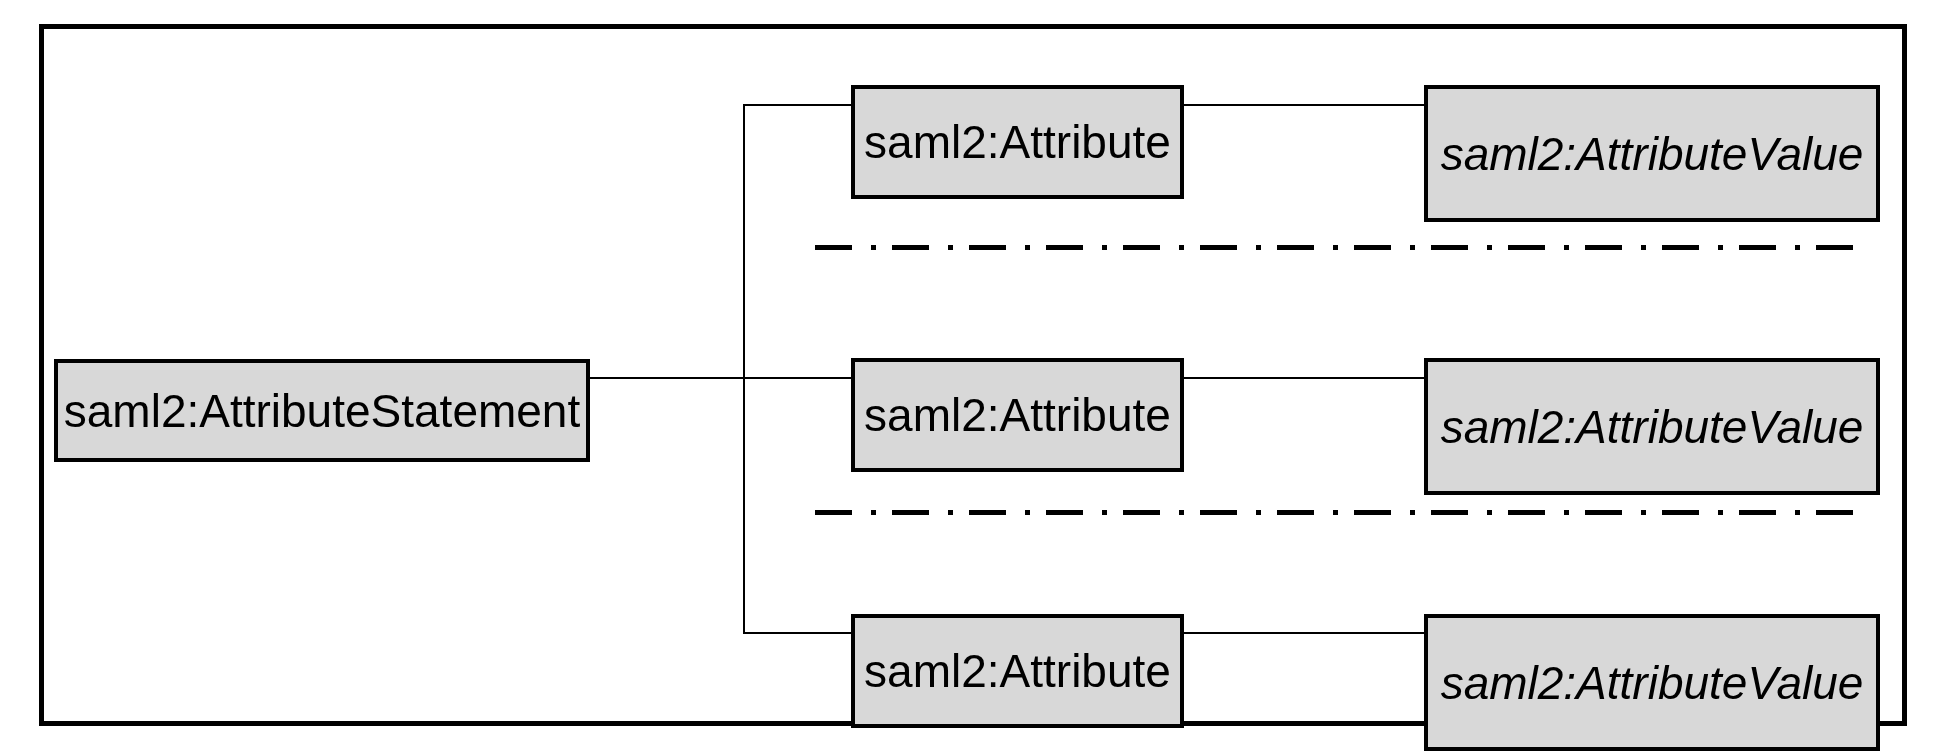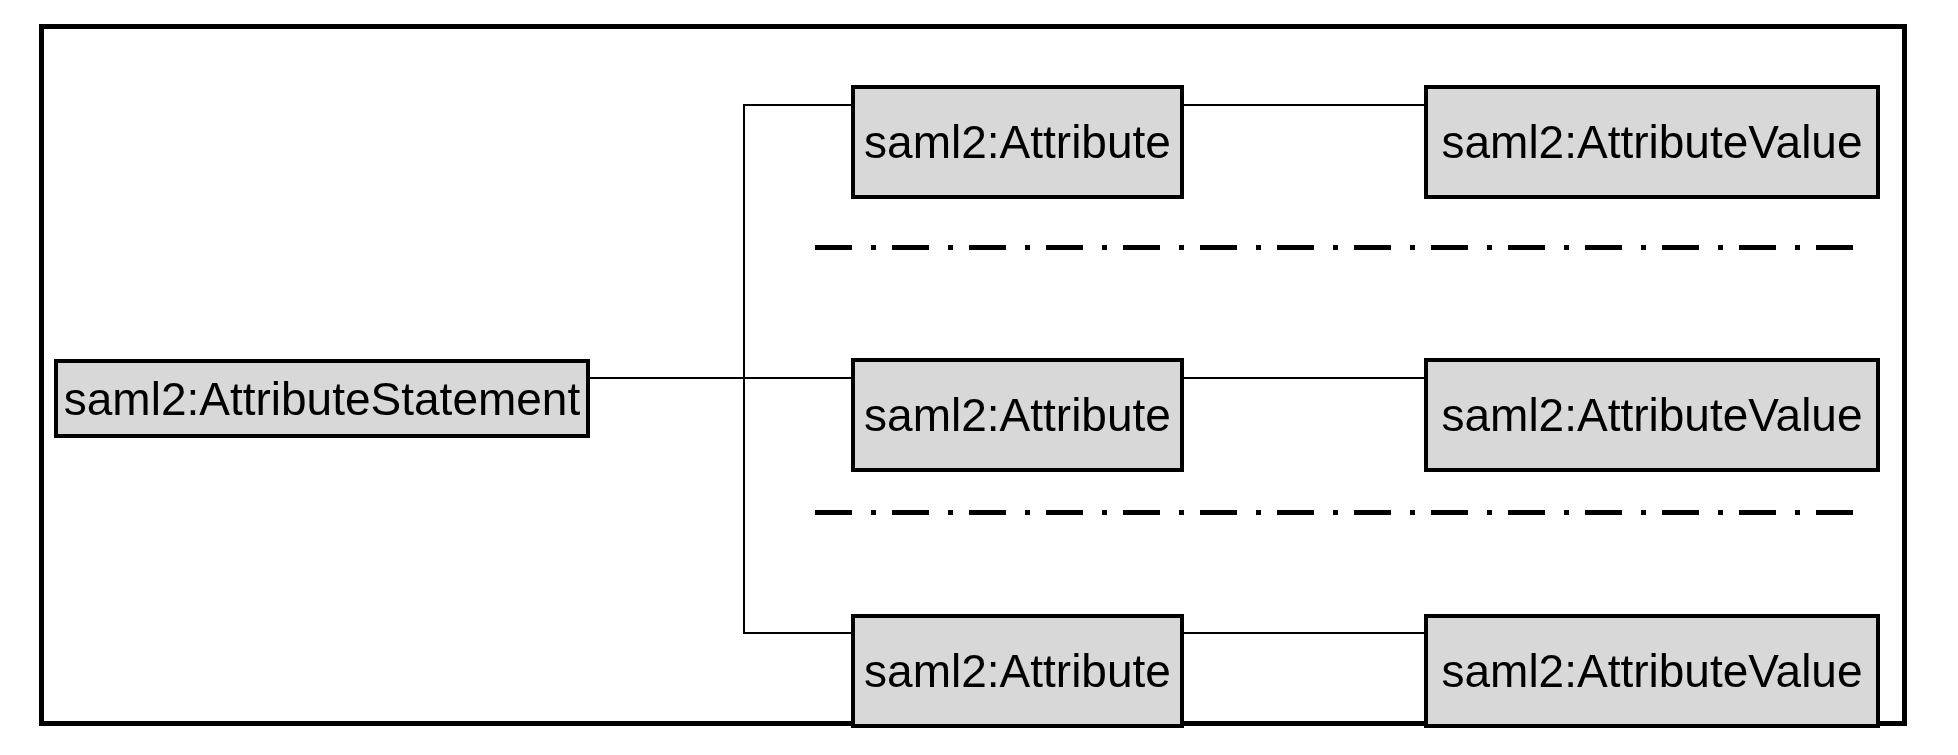--- a/index.html
+++ b/index.html
@@ -41,7 +41,7 @@
   }
   .node-root        { left: 54px;   top: 323px; width: 536px; height: 79px; }
   .node-attr        { left: 851px;  width: 333px; height: 114px; }
-  .node-val         { left: 1424px; width: 456px; height: 114px; }
+  .node-val         { left: 1424px; width: 456px; height: 137px; font-style: italic; }
   .row-0 { top: 49px; }
   .row-1 { top: 322px; }
   .row-2 { top: 578px; }

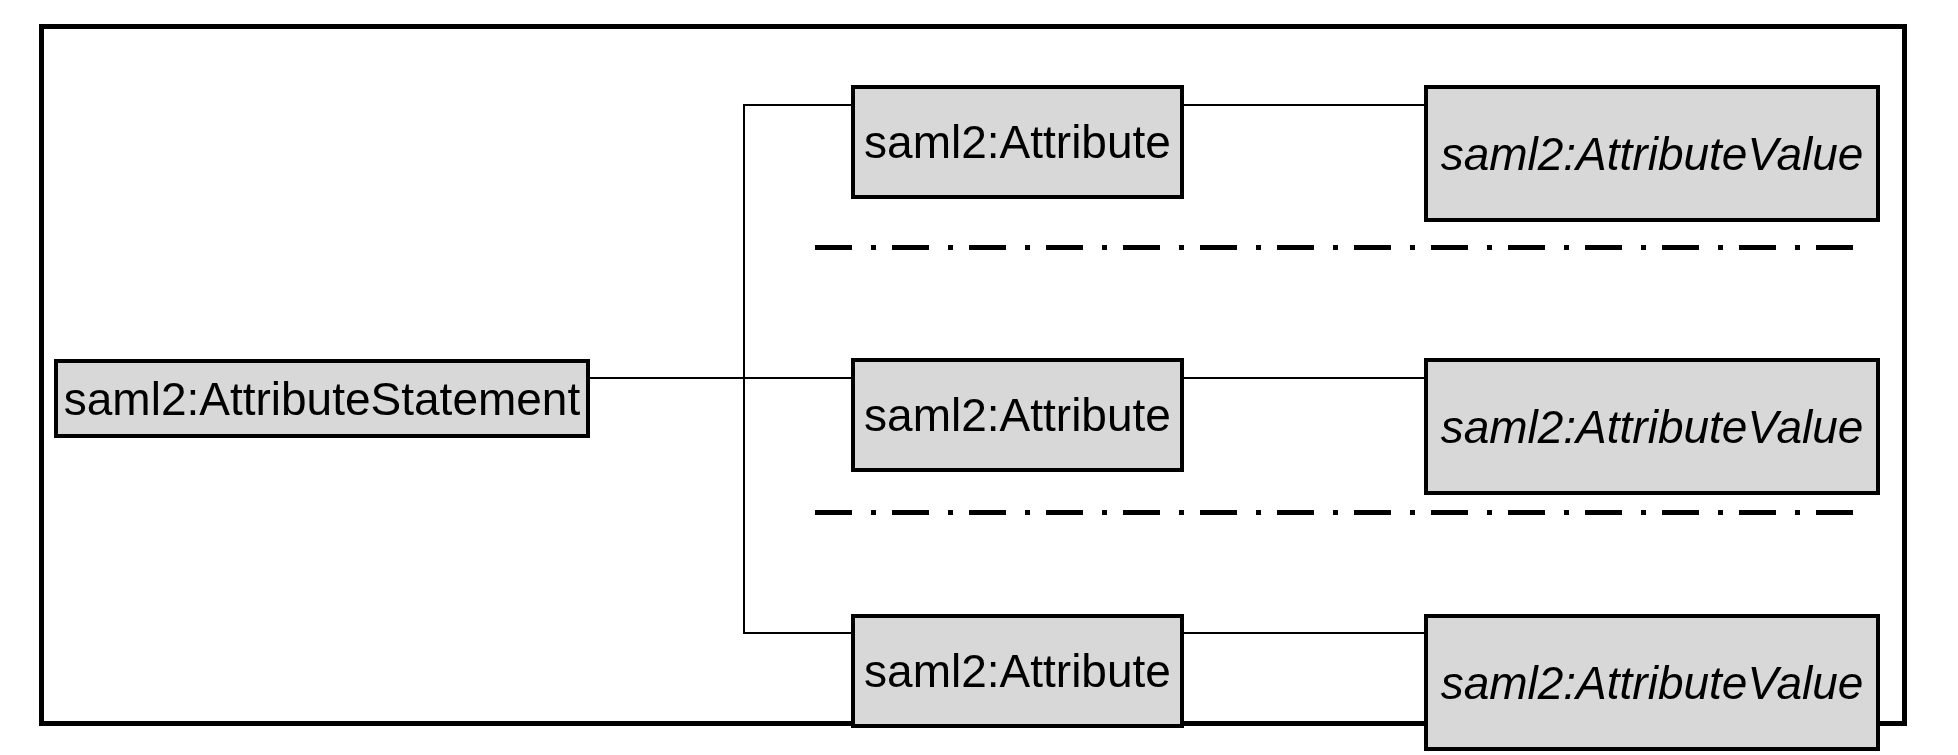--- a/index.html
+++ b/index.html
@@ -39,7 +39,7 @@
     z-index: 2;
     margin-top: 36px;
   }
-  .node-root        { left: 54px;   top: 323px; width: 536px; height: 79px; }
+  .node-root        { left: 54px;   top: 323px; width: 536px; height: 103px; }
   .node-attr        { left: 851px;  width: 333px; height: 114px; }
   .node-val         { left: 1424px; width: 456px; height: 137px; font-style: italic; }
   .row-0 { top: 49px; }

